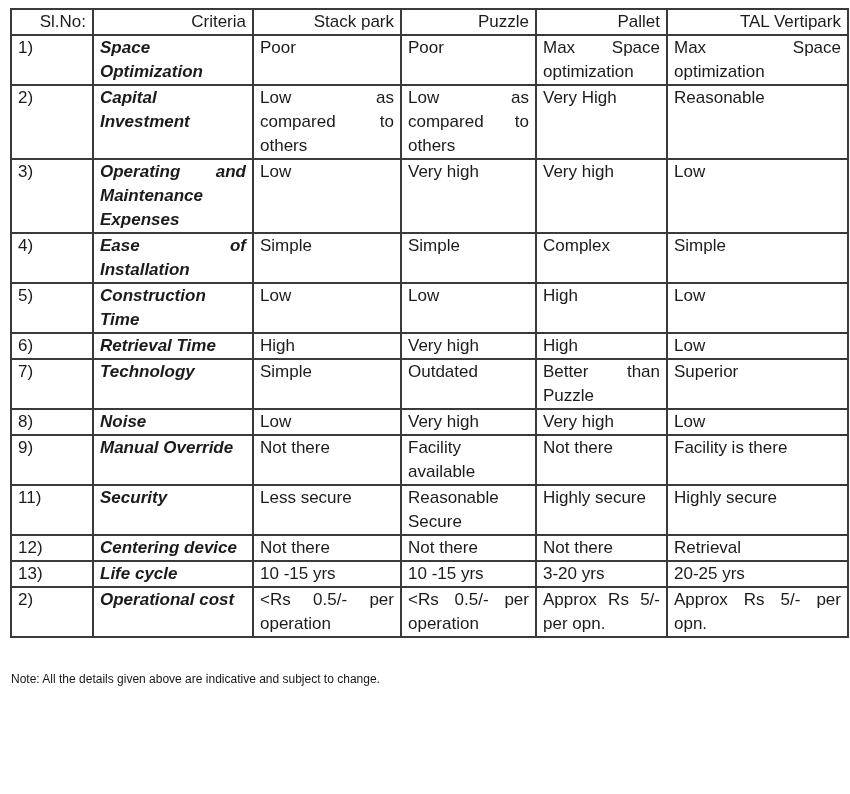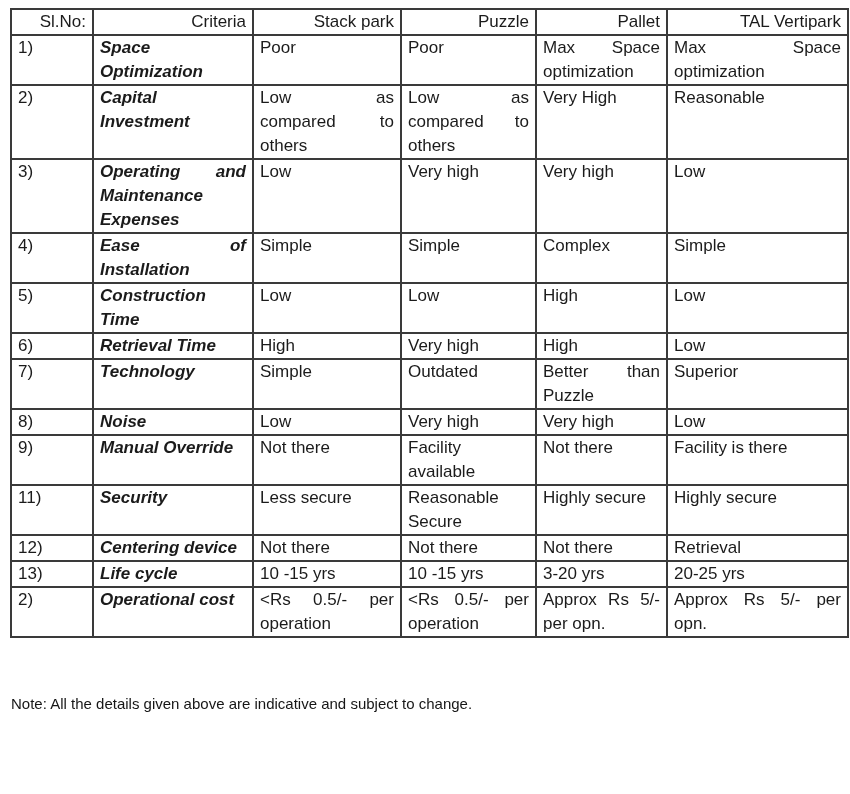--- a/index.html
+++ b/index.html
@@ -46,8 +46,8 @@
     font-style: italic;
   }
   .note {
-    margin: 55px 0 0 1px;
-    font-size: 15px;
+    margin: 30px 0 0 1px;
+    font-size: 12px;
     line-height: 22px;
     color: #161616;
   }

